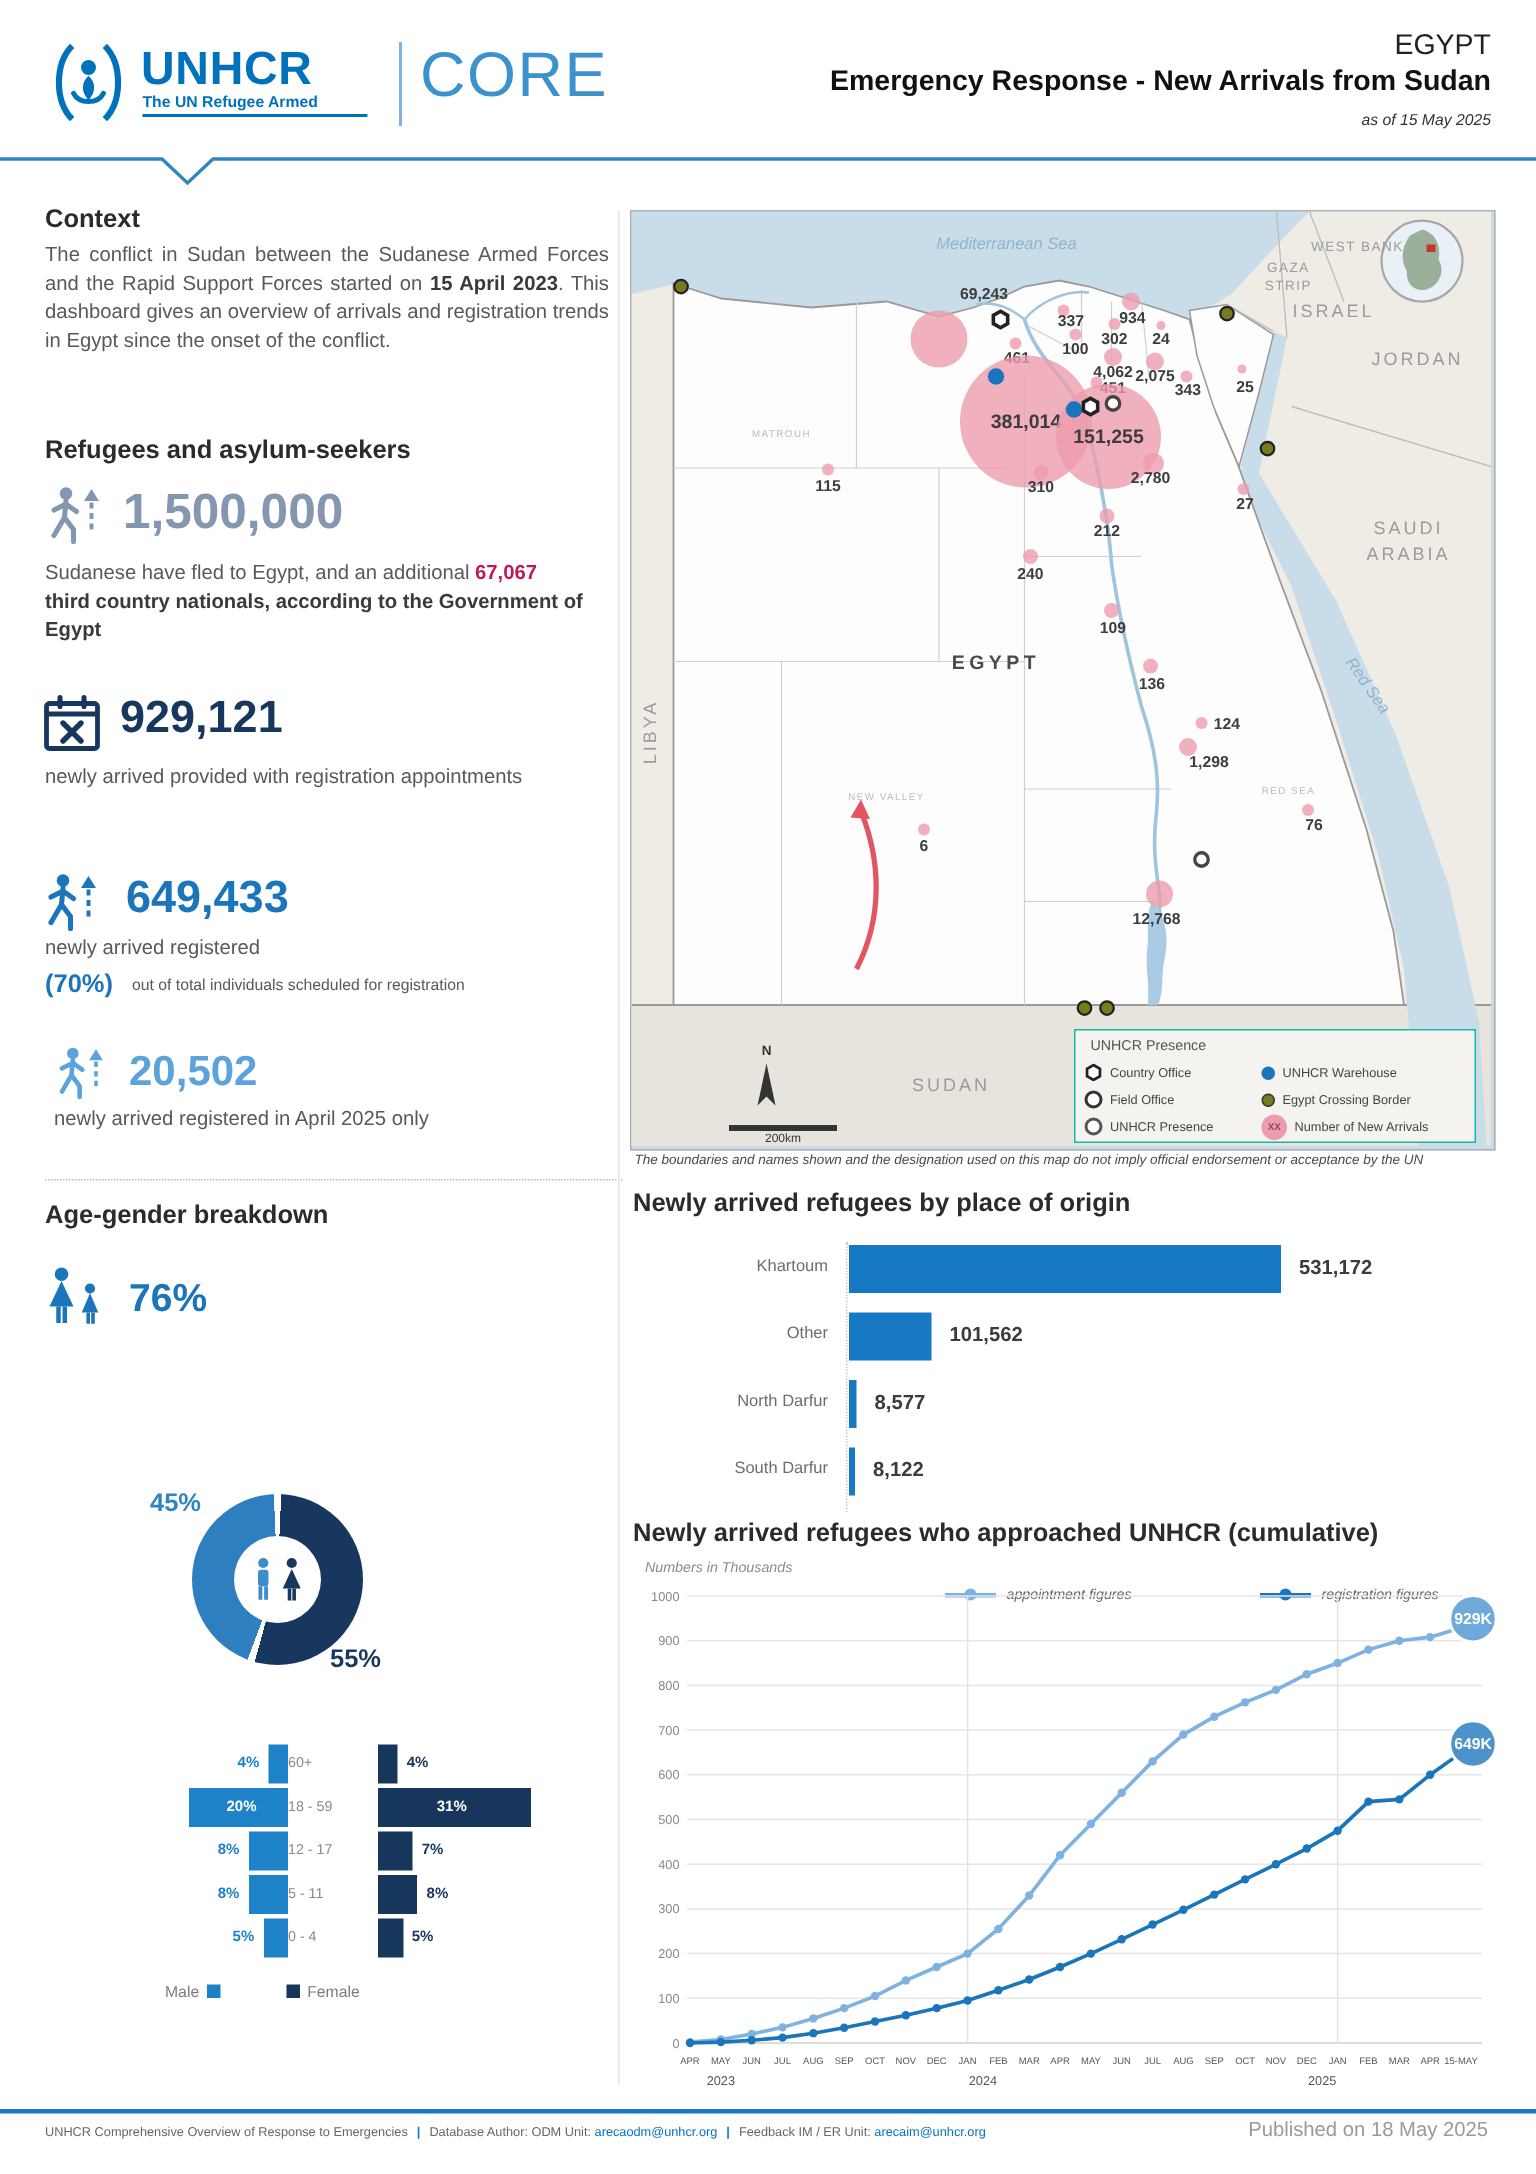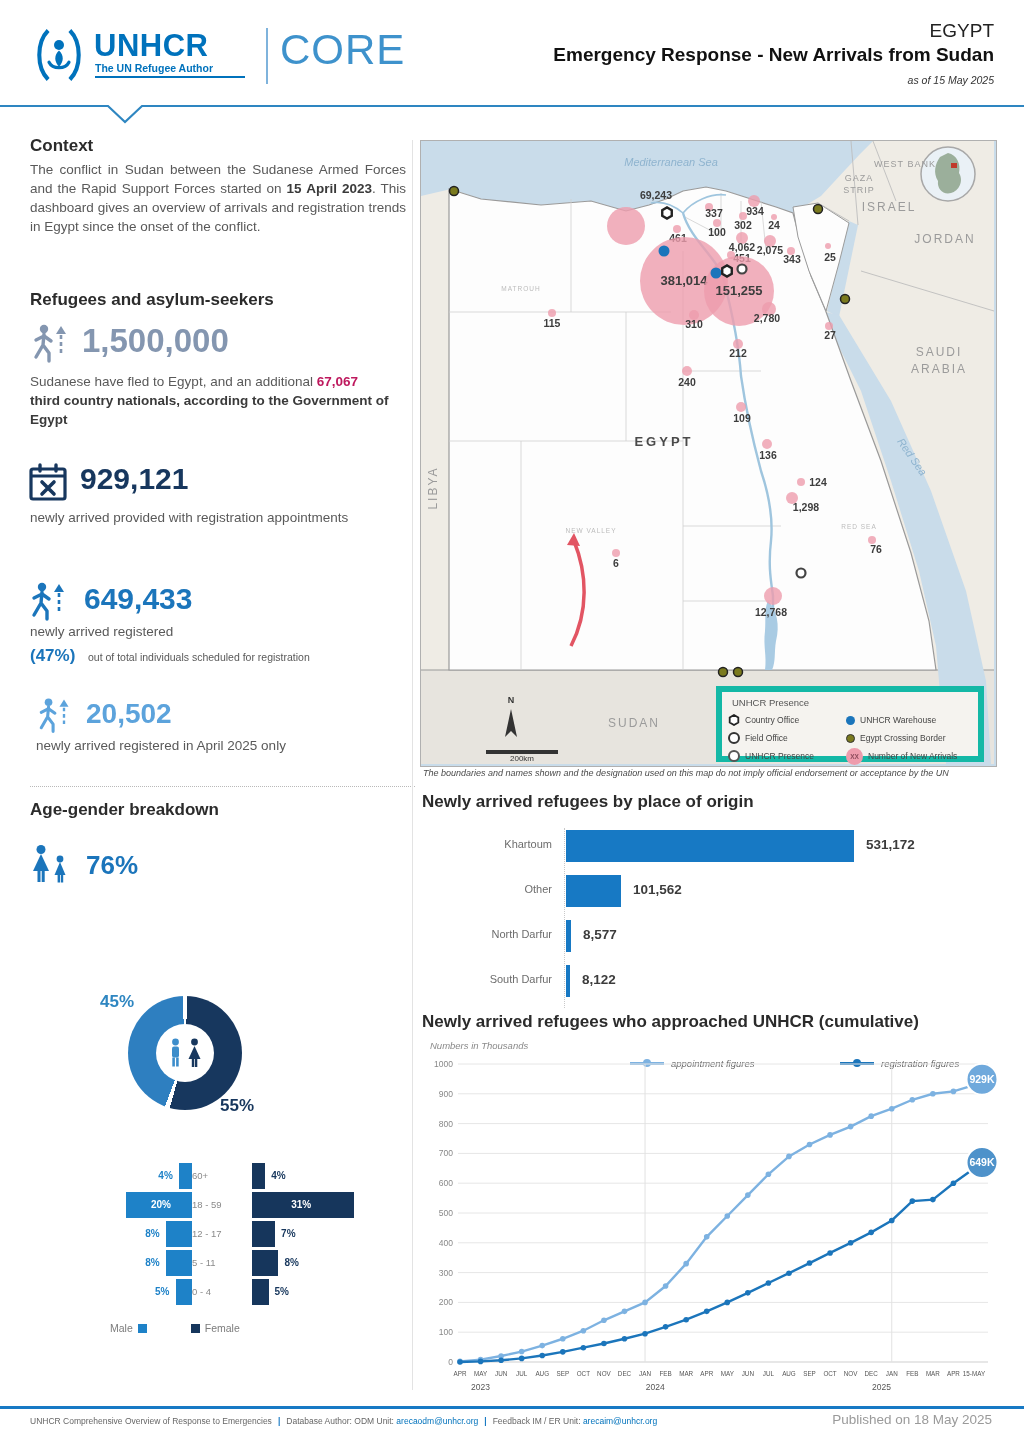--- a/index.html
+++ b/index.html
@@ -146,7 +146,7 @@
       <use href="#unhcr-emblem"></use>
     </svg>
   <div class="abs logo-word">UNHCR</div>
-  <div class="abs logo-sub">The UN Refugee Author</div>
+  <div class="abs logo-sub">The UN Refugee Armed</div>
   <div class="abs logo-sub-line"></div>
   <div class="abs logo-div"></div>
   <div class="abs logo-core">CORE</div>

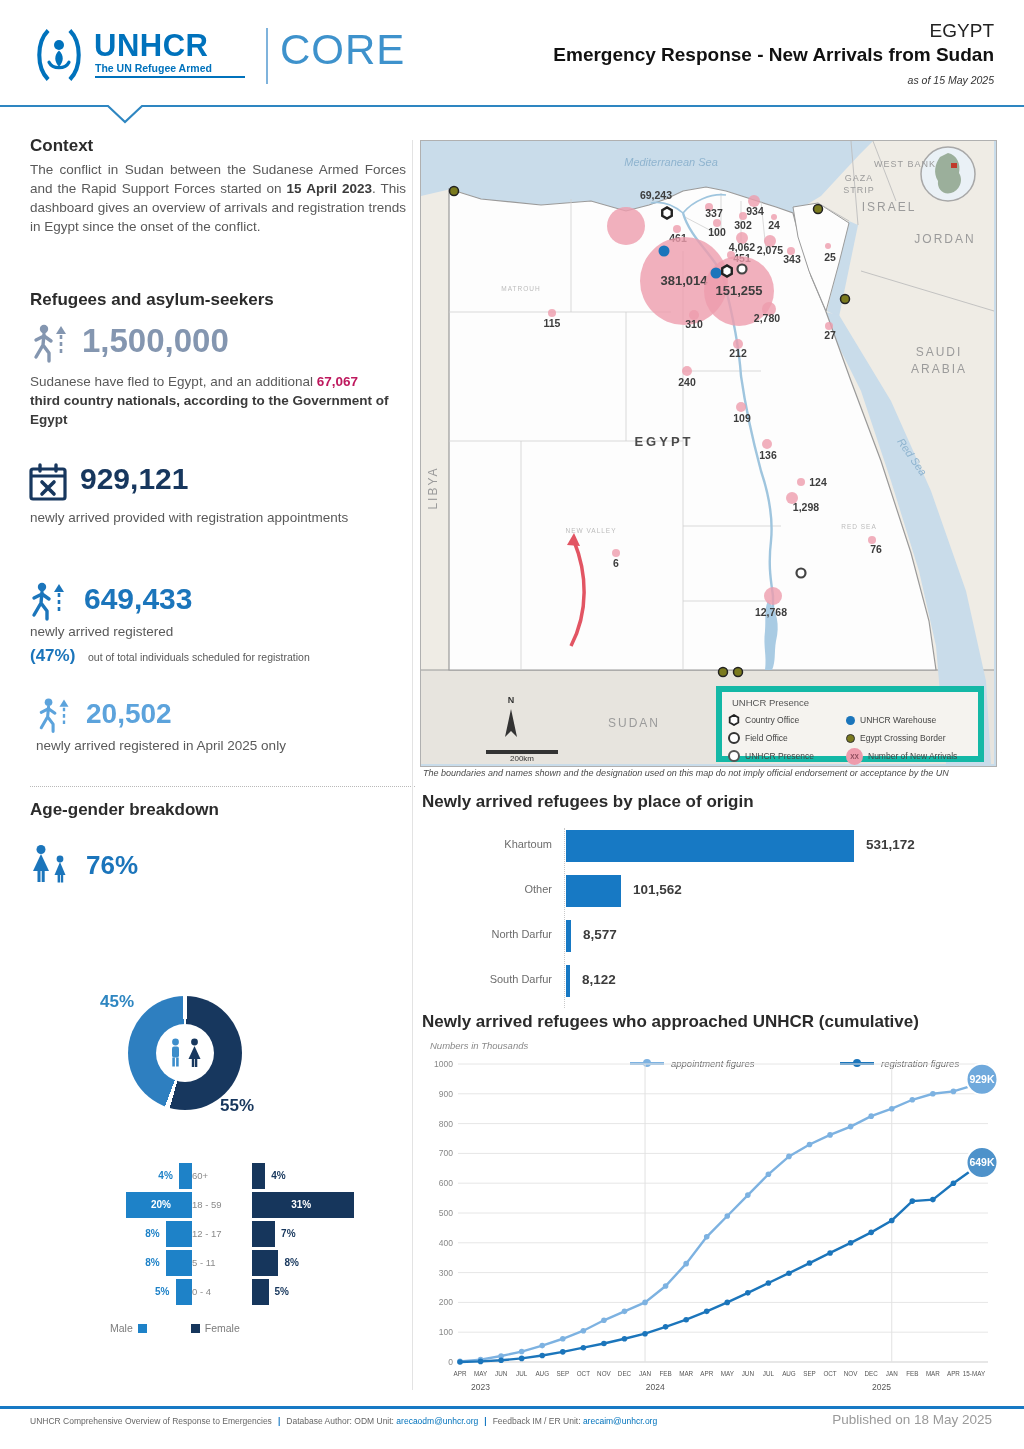--- a/index.html
+++ b/index.html
@@ -178,7 +178,7 @@
     </svg>
   <div class="abs" id="kpi3-val">649,433</div>
   <div class="abs body-txt" id="kpi3-desc">newly arrived registered</div>
-  <div class="abs" id="kpi3-pct">(47%)</div>
+  <div class="abs" id="kpi3-pct">(70%)</div>
   <div class="abs" id="kpi3-note">out of total individuals scheduled for registration</div>
 
   <svg class="abs" id="kpi4-icon">

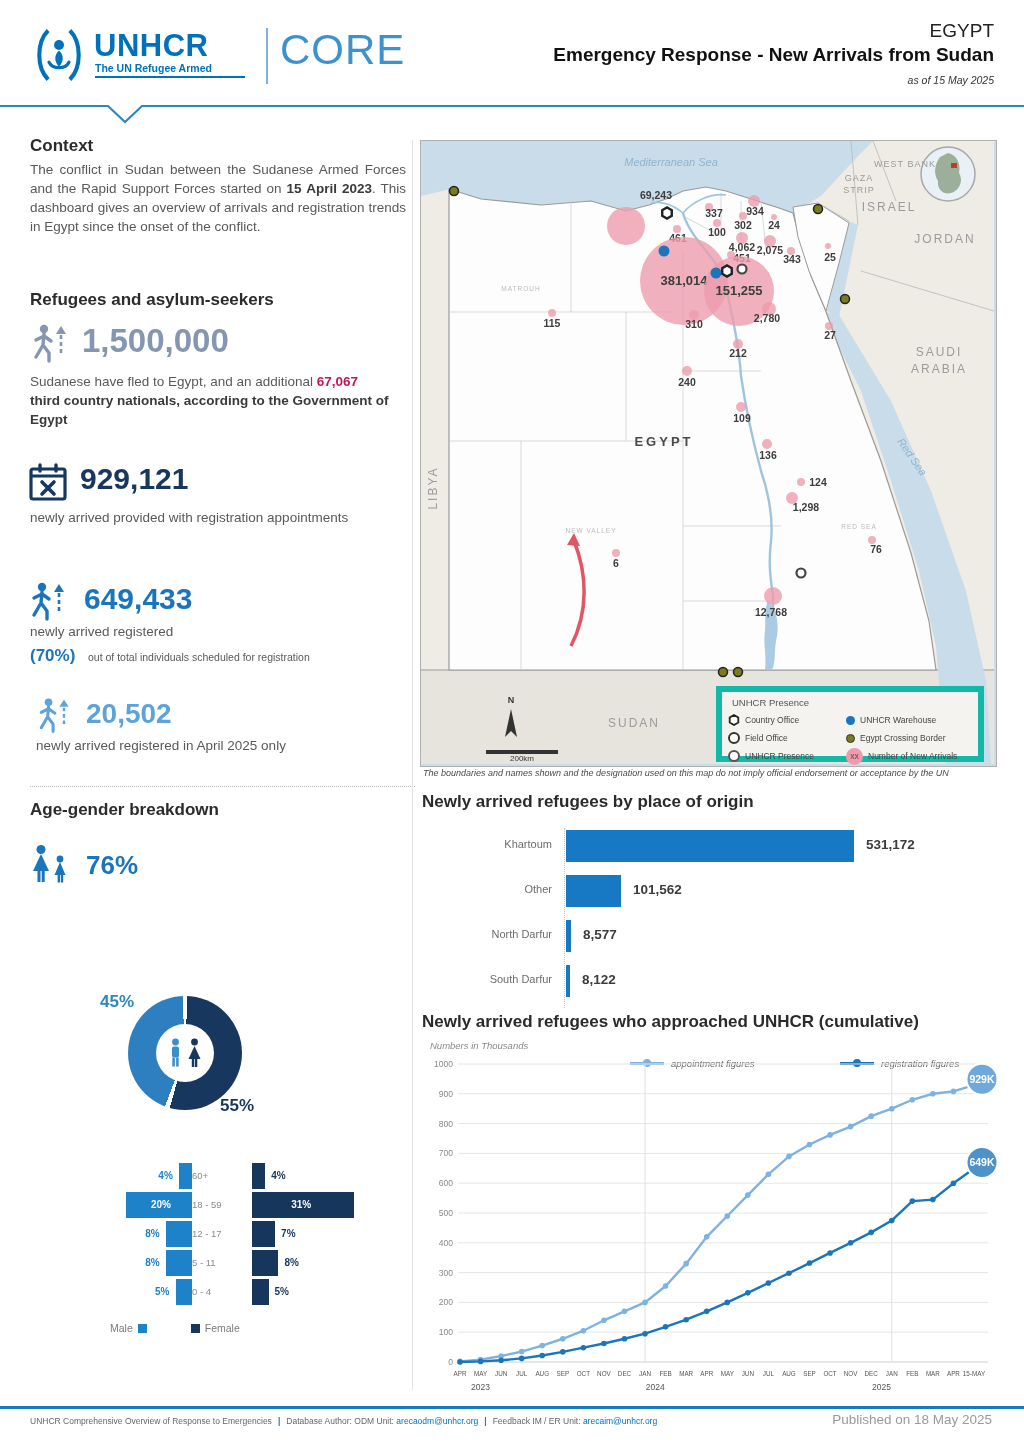--- a/index.html
+++ b/index.html
@@ -64,7 +64,7 @@
   .vsep{left:412px;top:140px;width:0;height:1250px;border-left:1px solid #e3e3e3;}
   
   #map{left:420px;top:140px;width:575px;height:625px;border:1px solid #b0b0b0;background:#C9DCEA;}
-  #map-legend{left:716px;top:686px;width:268px;height:76px;background:#F5F3EF;border:6px solid #14b8a6;
+  #map-legend{left:716px;top:686px;width:268px;height:76px;background:#F5F3EF;border:1px solid #14b8a6;
               font-size:8.5px;color:#444;padding:4px 6px;box-sizing:border-box;}
   #map-legend .lg-title{font-size:9.5px;color:#555;margin:1px 0 3px 4px;}
   .lg-grid{display:grid;grid-template-columns:118px 1fr;grid-auto-rows:18px;align-items:center;}

